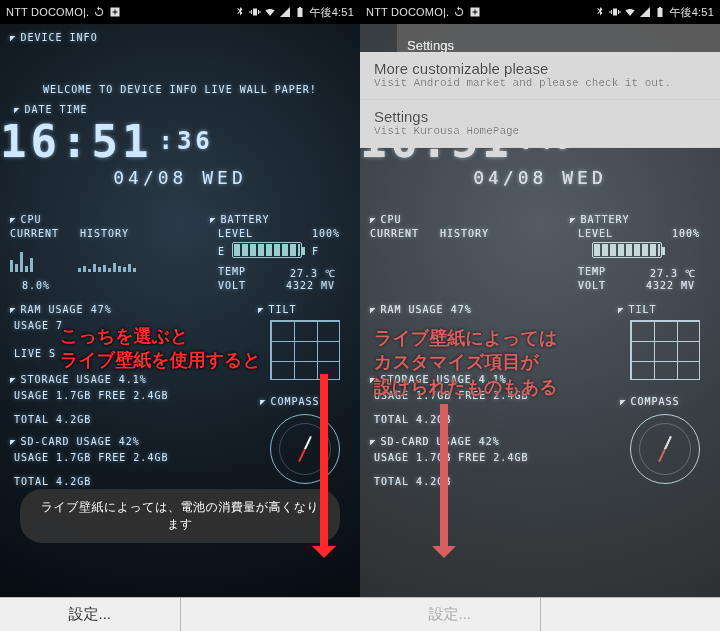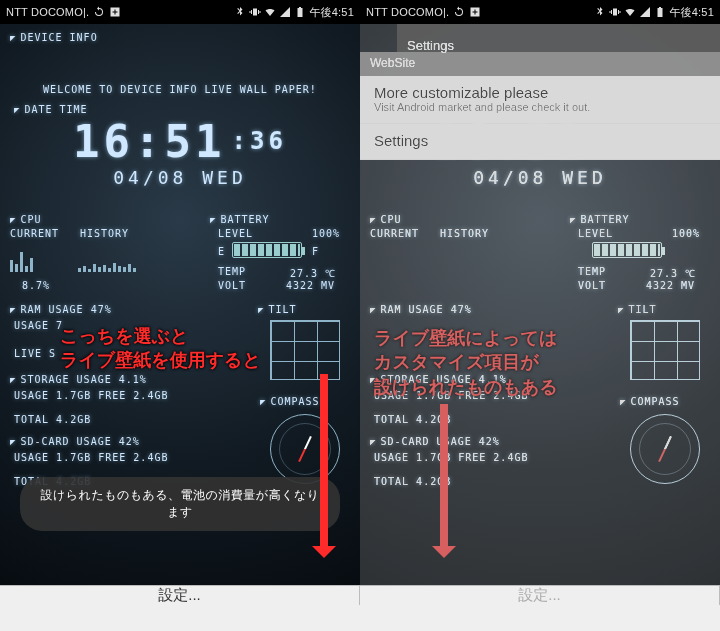--- a/index.html
+++ b/index.html
@@ -315,7 +315,6 @@
 
     <div class="settings-panel">
       <div class="settings-header">Settings</div>
-      <div class="settings-cat">WebSite</div>
       <div class="settings-item">
         <div class="title">More customizable please</div>
         <div class="sub">Visit Android market and please check it out.</div>

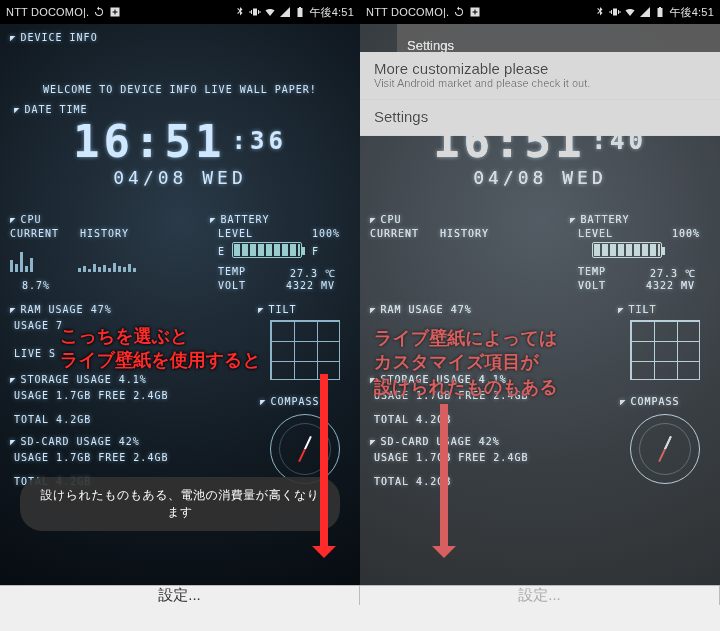--- a/index.html
+++ b/index.html
@@ -60,7 +60,7 @@
   .settings-item { background: rgba(235,235,235,.9); padding: 8px 14px 10px;
     border-bottom: 1px solid rgba(0,0,0,.15); }
   .settings-item .title { color: #222; font-size: 15px; text-shadow: none; }
-  .settings-item .sub { color: #555; font-size: 11px; text-shadow: none; }
+  .settings-item .sub { color: #555; font-size: 11px; text-shadow: none; font-family: Liberation Mono, monospace; }
   .dim .wallpaper { filter: grayscale(.4) brightness(1.35) contrast(.7); }
   .settings-panel { position: absolute; left: 0; right: 0; top: 0; text-shadow: none;
     font-family: sans-serif; z-index: 5; }

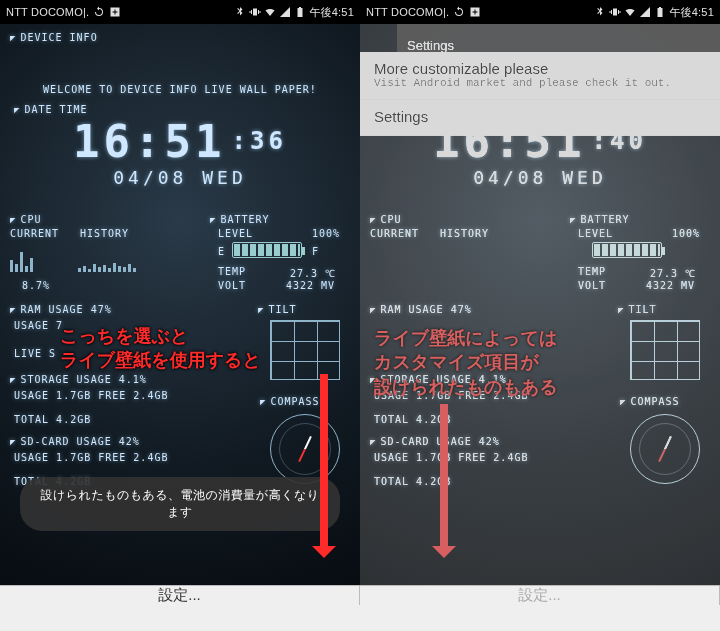--- a/index.html
+++ b/index.html
@@ -25,7 +25,7 @@
   .hdr { font-size: 11px; }
   .hdr::before { content: "◤"; margin-right: 4px; font-size: 9px; }
   .big-clock { font-size: 44px; font-weight: bold; letter-spacing: 4px;
-    text-align: center; filter: blur(.3px); }
+    filter: blur(.3px); }
   .big-clock .sec { font-size: 24px; vertical-align: 8px; margin-left: 6px; }
   .date-line { font-size: 18px; text-align: center; letter-spacing: 4px; }
   .tiny { font-size: 9px; letter-spacing: 1px; }

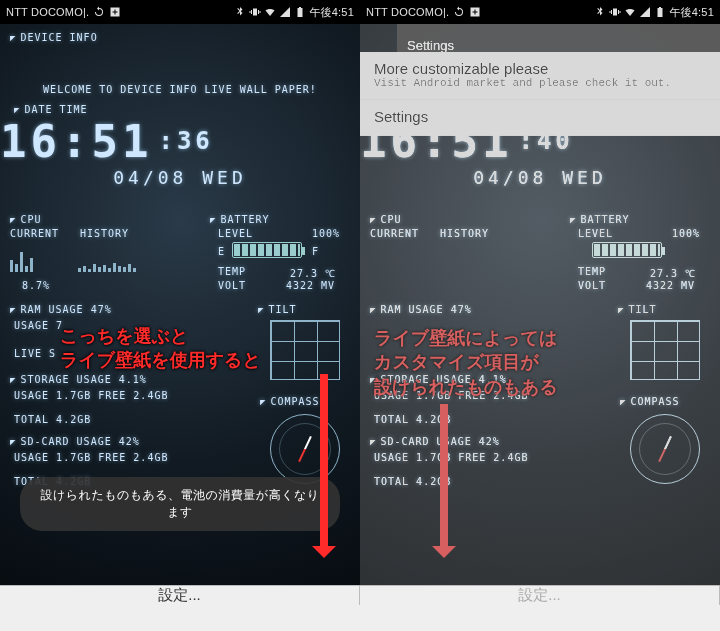--- a/index.html
+++ b/index.html
@@ -321,6 +321,7 @@
       </div>
       <div class="settings-item">
         <div class="title">Settings</div>
+        <div class="sub">Visit Kurousa HomePage</div>
       </div>
     </div>
 

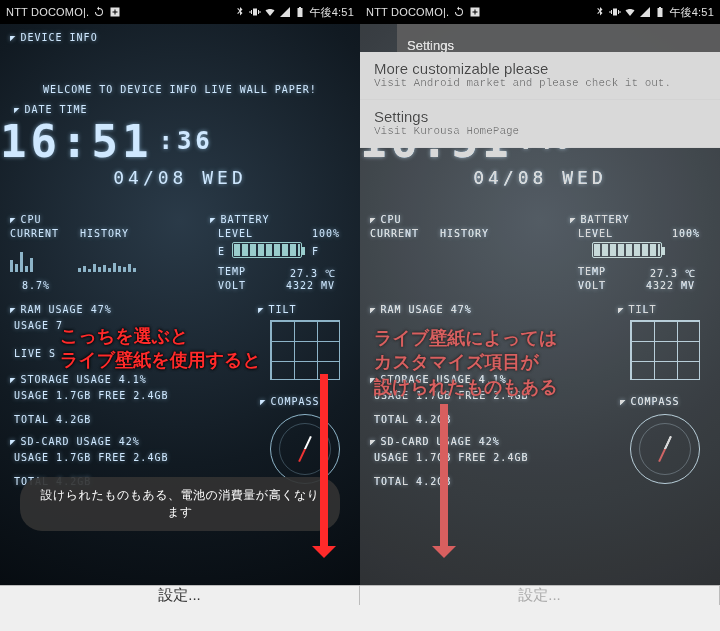--- a/index.html
+++ b/index.html
@@ -175,7 +175,7 @@
           <span style="height:4px"></span>
         </div>
     </div>
-    <div class="section tiny" style="top:256px;left:22px">8.7%</div>
+    <div class="section tiny" style="top:256px;left:22px">8.0%</div>
 
     <div class="section hdr tiny" style="top:190px;left:210px">BATTERY</div>
     <div class="section tiny" style="top:204px;left:218px">LEVEL</div>

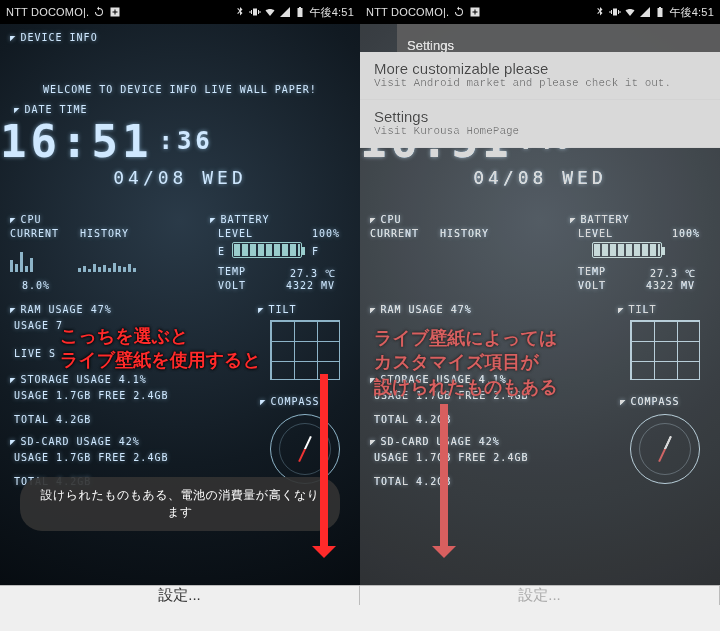--- a/index.html
+++ b/index.html
@@ -216,7 +216,7 @@
     <div class="section tiny" style="top:428px;left:14px">USAGE 1.7GB   FREE 2.4GB</div>
     <div class="section tiny" style="top:452px;left:14px">TOTAL 4.2GB</div>
 
-    <div class="toast">設けられたものもある、電池の消費量が高くなります</div>
+    <div class="toast">ライブ壁紙によっては、電池の消費量が高くなります</div>
 
     <div class="anno" style="top:300px;left:60px;white-space:pre-line">こっちを選ぶと
 ライブ壁紙を使用すると</div>

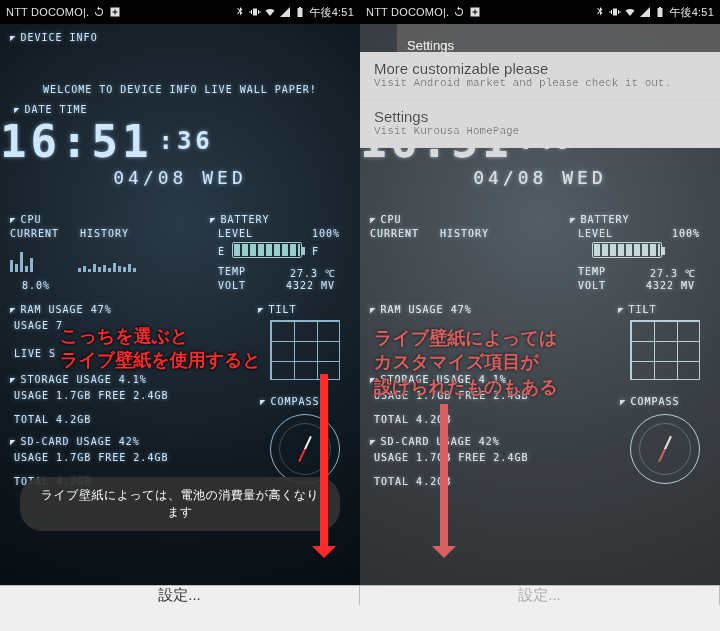--- a/index.html
+++ b/index.html
@@ -72,8 +72,8 @@
     font-family: sans-serif; letter-spacing: .5px; }
 
   
-  .bottom-bar { height: 46px; background: #efefef; display: flex;
-    border-top: 1px solid #bbb; flex-direction: column; }
+  .bottom-bar { height: 34px; background: #efefef; display: flex;
+    border-top: 1px solid #bbb; }
   .bottom-bar button { flex: 1; border: none; background: transparent;
     font-size: 15px; color: #333; border-right: 1px solid #bbb; }
   .bottom-bar button:last-child { border-right: none; margin-top: 48px; }

